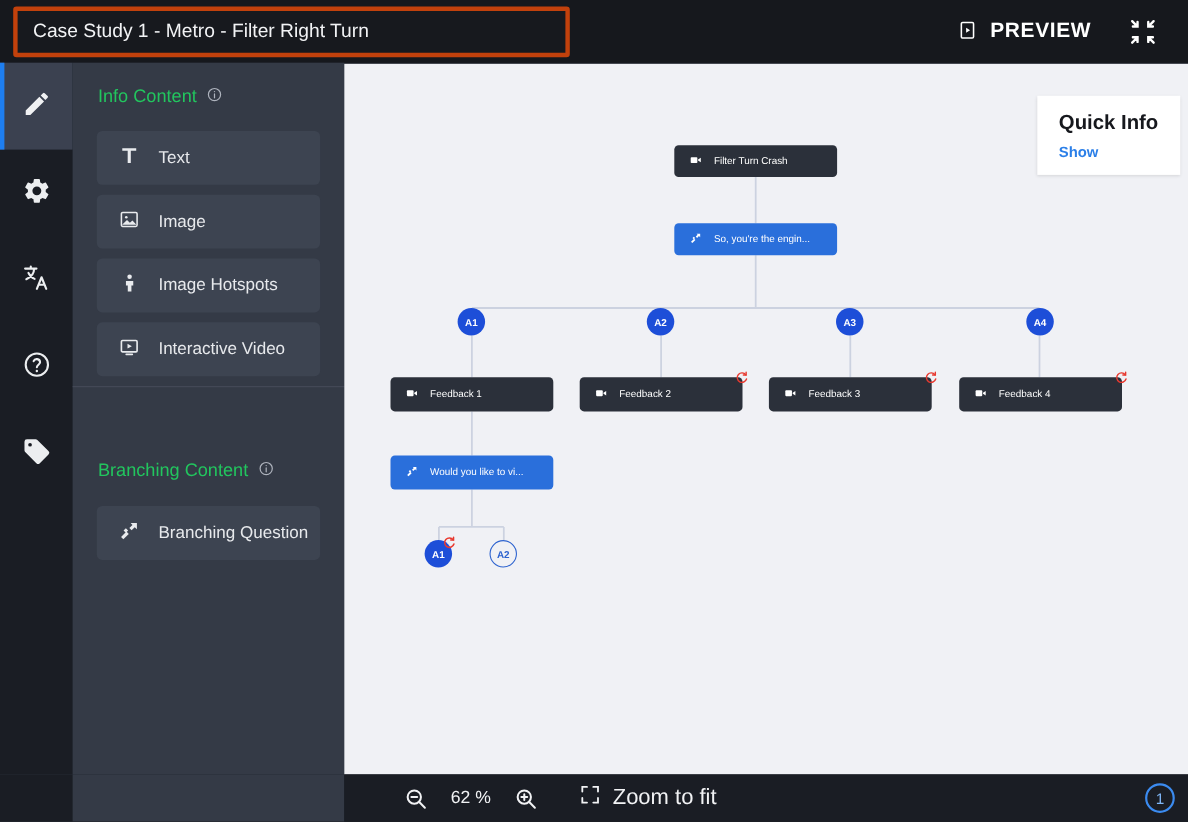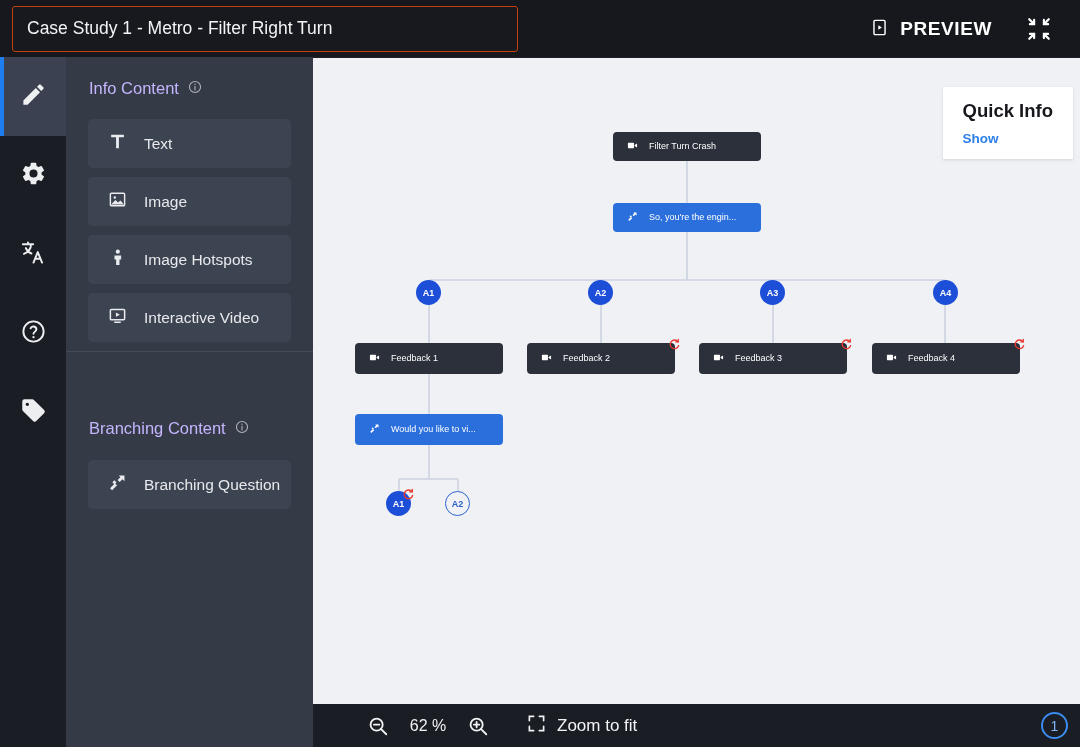--- a/index.html
+++ b/index.html
@@ -35,7 +35,7 @@
     width: 506px;
     height: 46px;
     background: #17191e;
-    border: 1px solid #c2410c;
+    border: 4px solid #c2410c;
     border-radius: 3px;
     color: #f2f3f5;
     font-size: 17.5px;

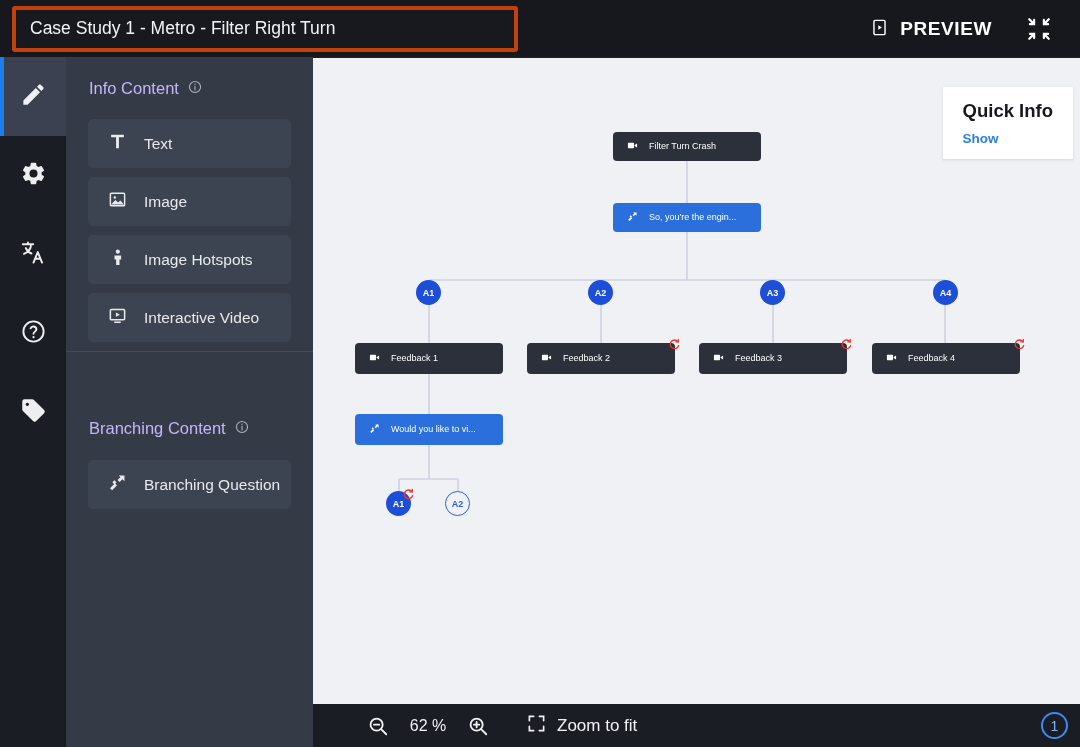--- a/index.html
+++ b/index.html
@@ -125,7 +125,7 @@
     display: flex;
     align-items: center;
     gap: 9px;
-    color: #c4b5fd;
+    color: #22c55e;
     font-size: 16.5px;
     height: 62px;
     padding-left: 1px;

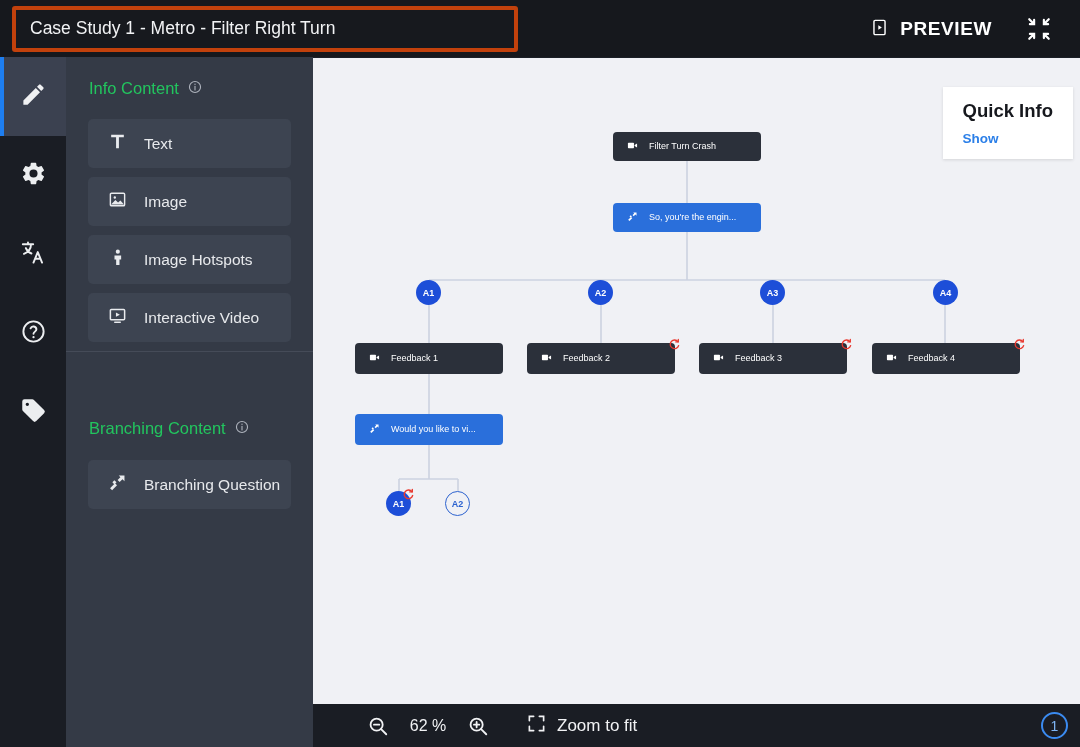--- a/index.html
+++ b/index.html
@@ -254,7 +254,7 @@
     gap: 11px;
     margin-left: 38px;
     cursor: pointer;
-    font-size: 17px;
+    font-size: 20px;
     color: #f1f2f4;
   }
   .page-badge {

